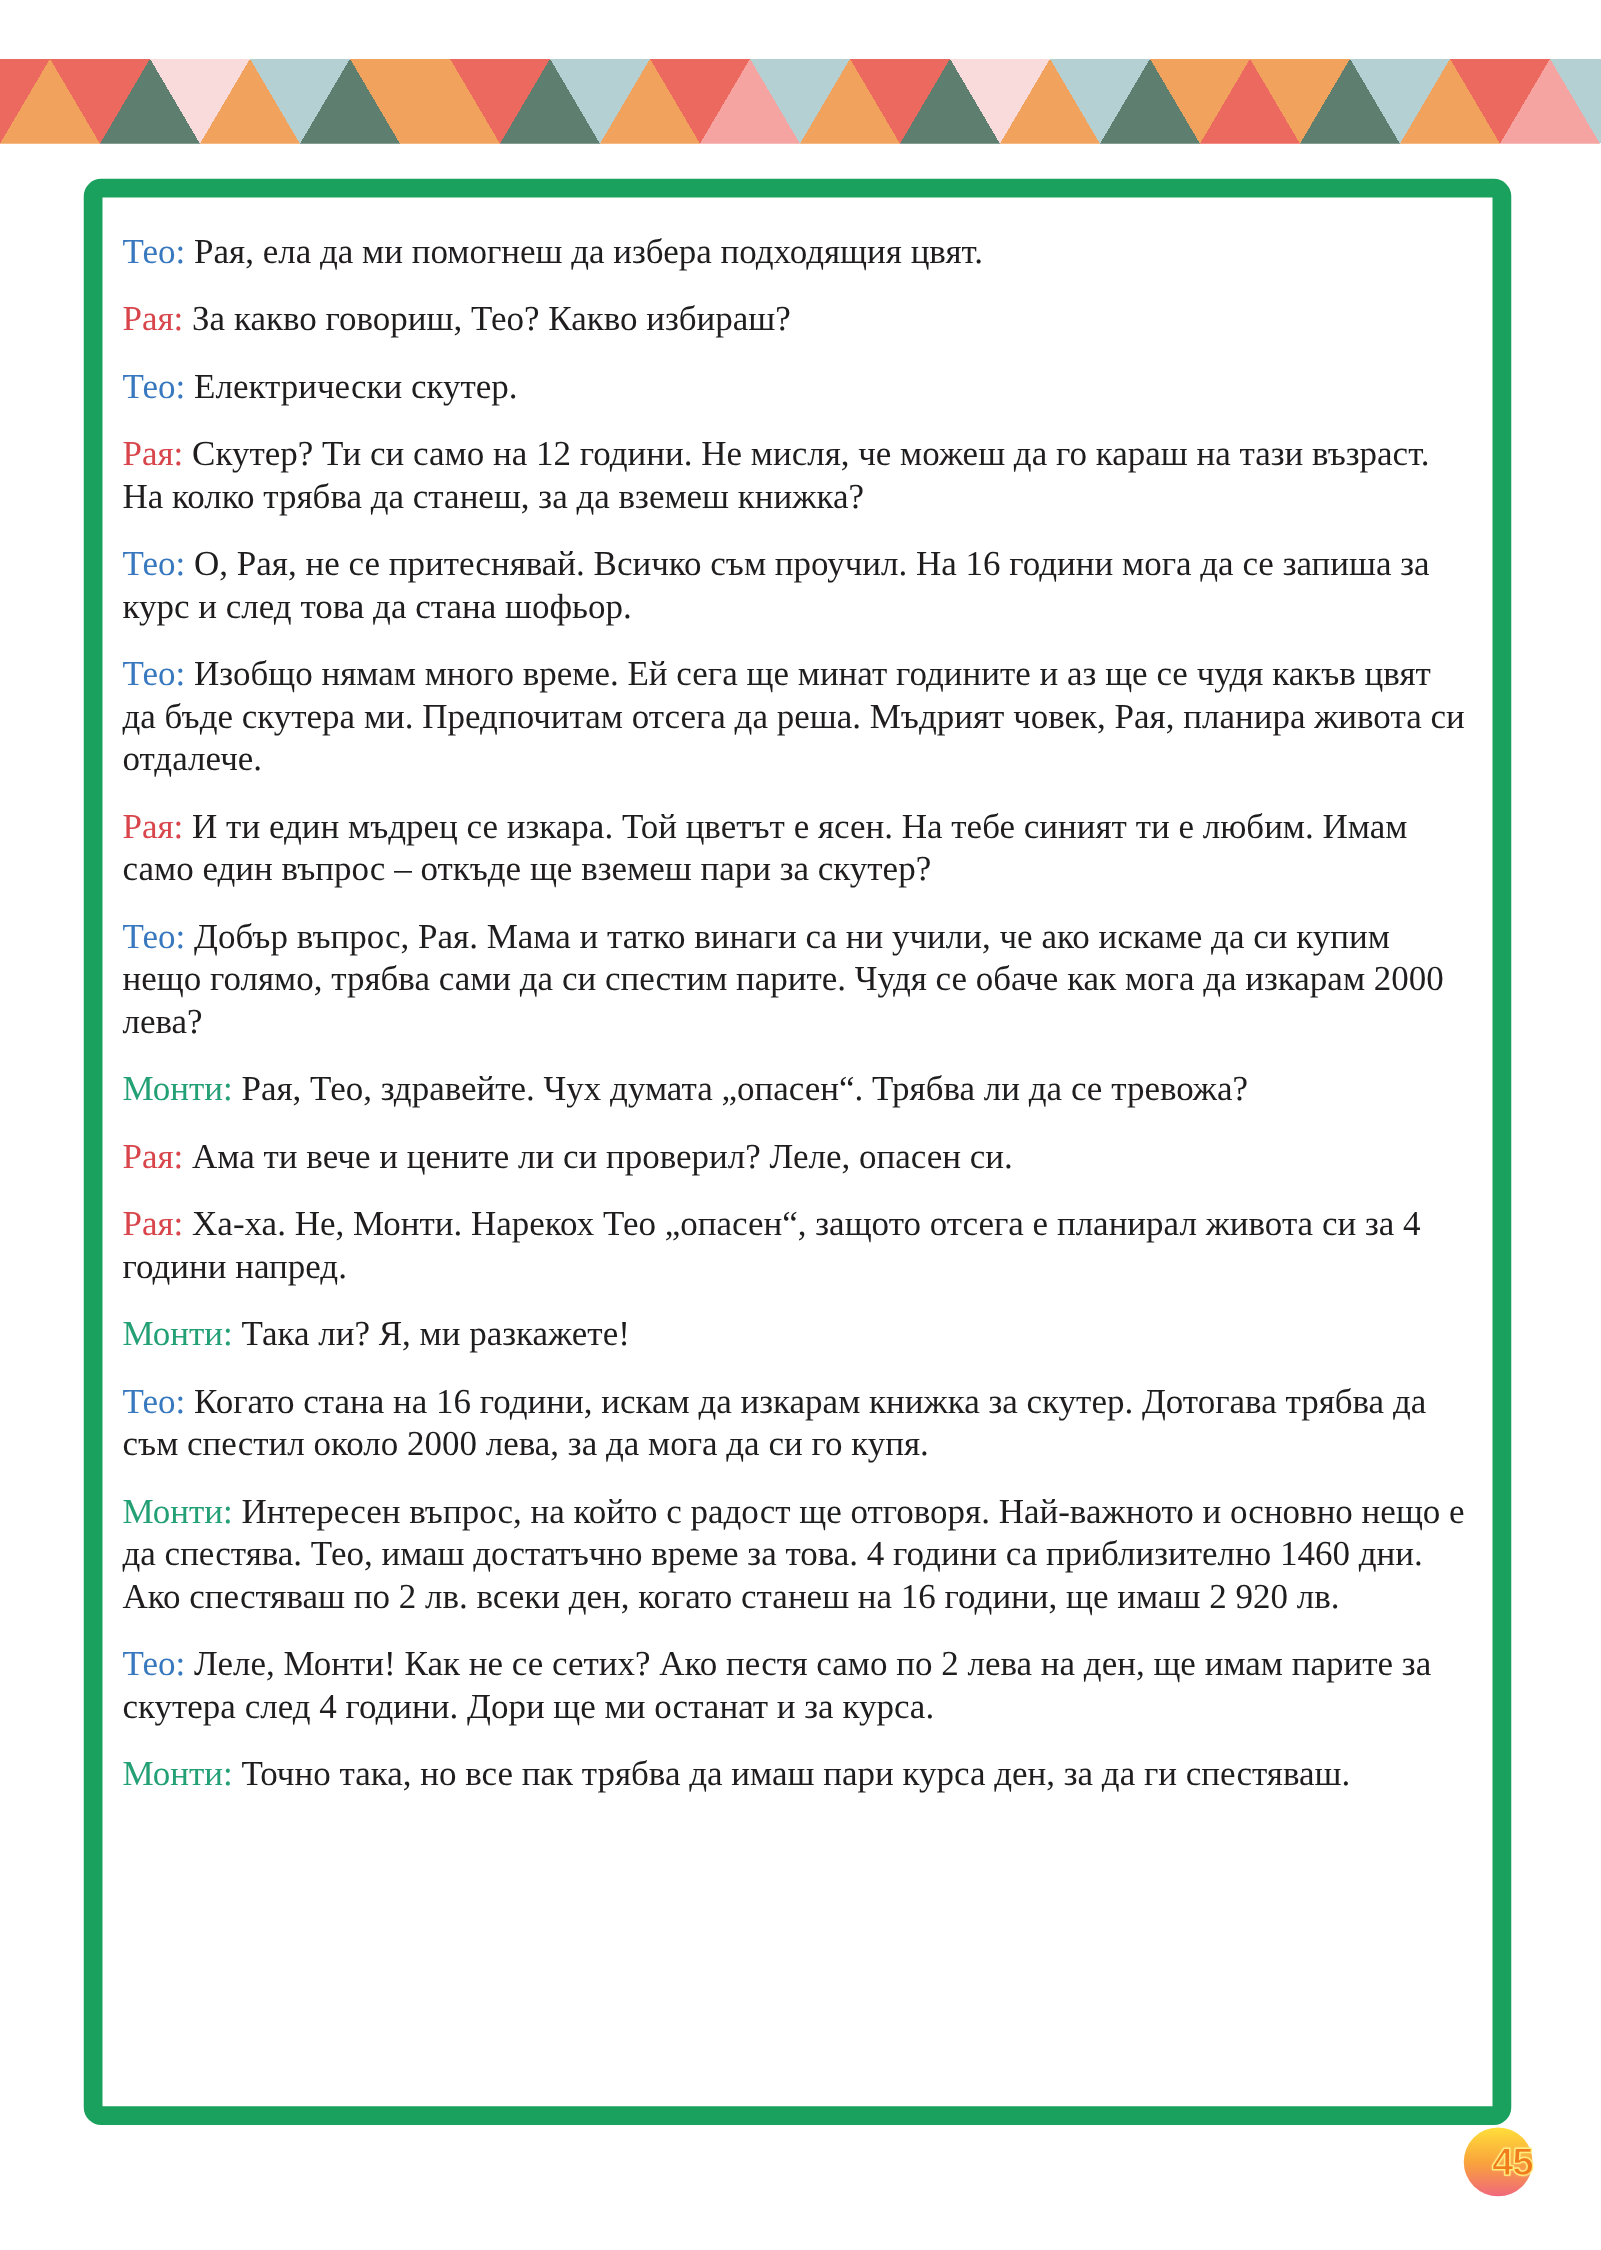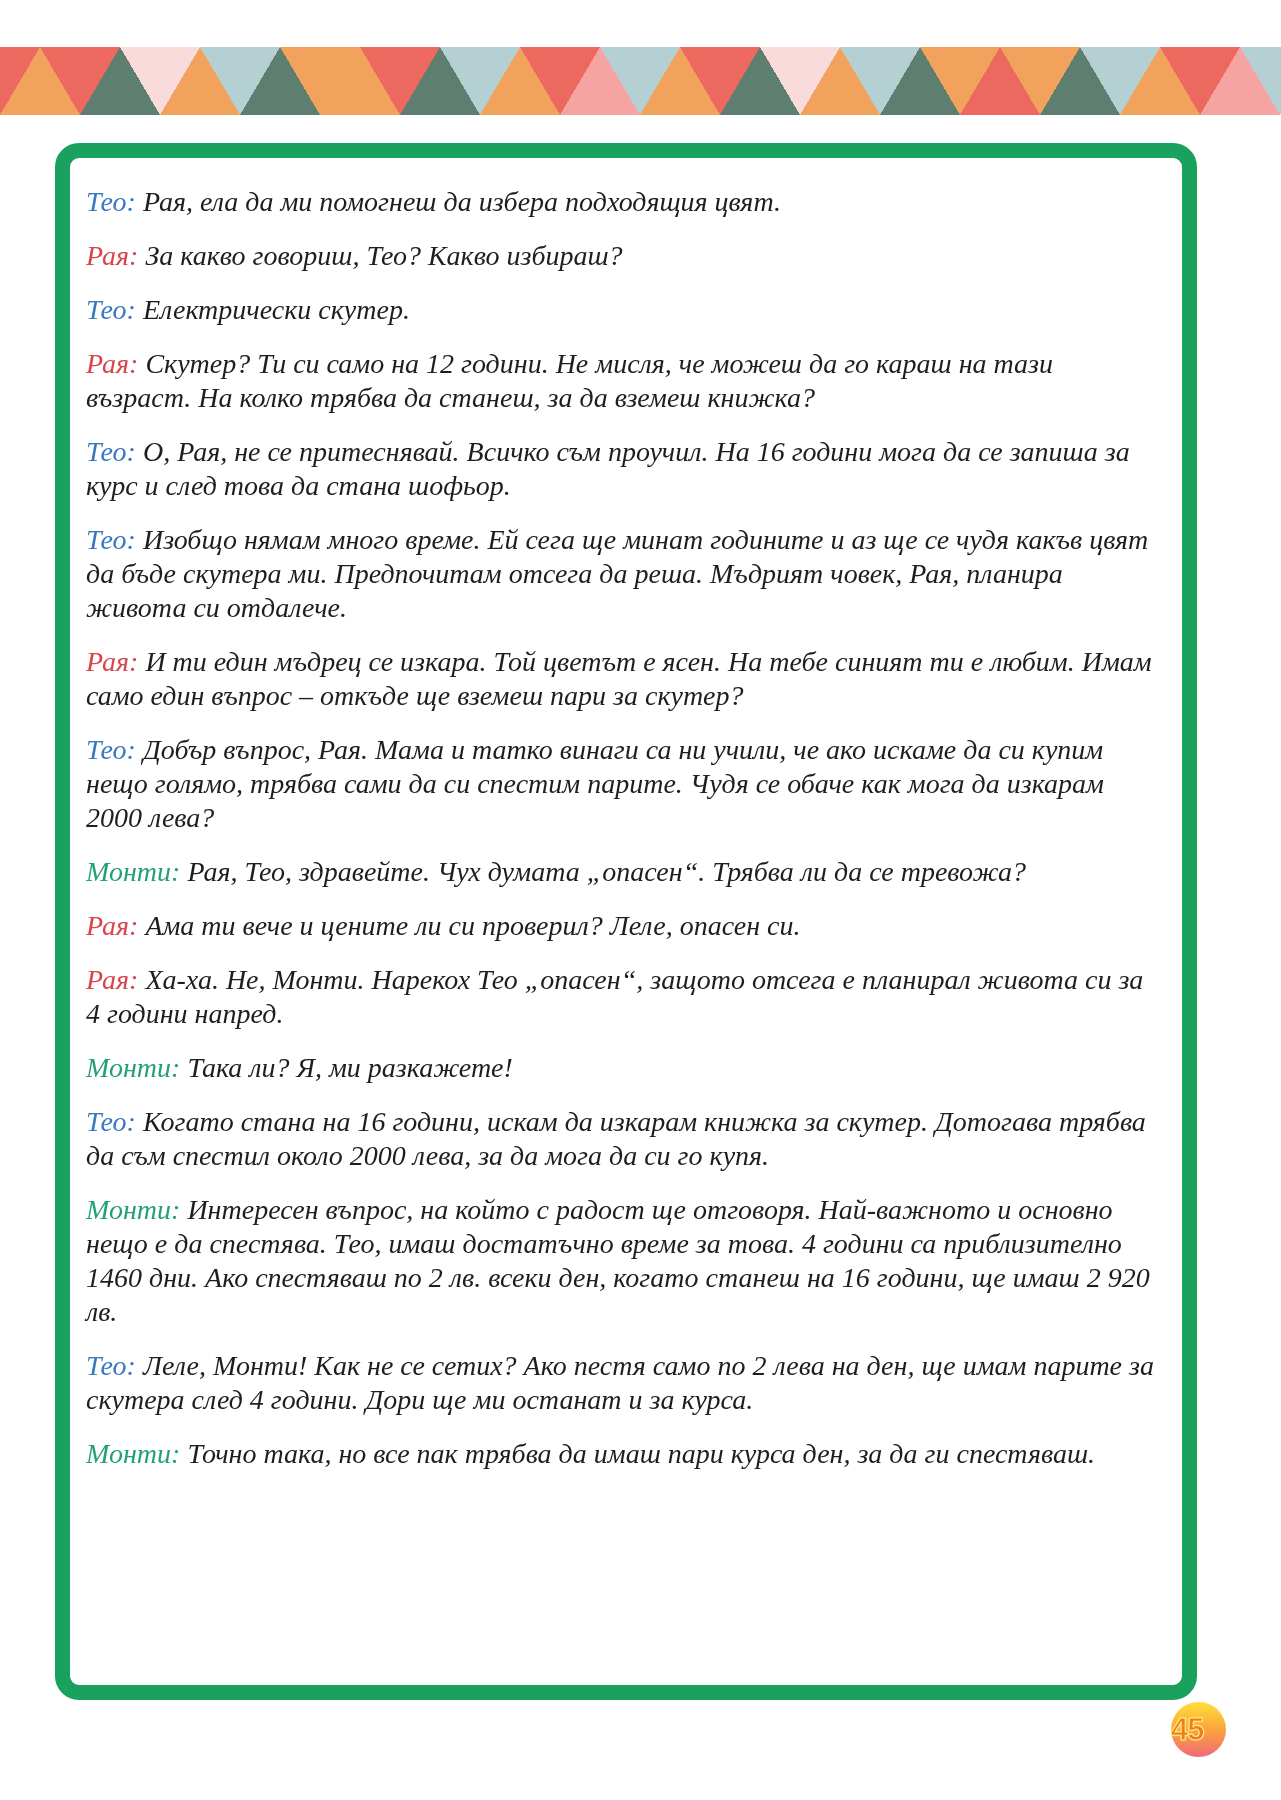--- a/index.html
+++ b/index.html
@@ -25,17 +25,16 @@
   
   .panel {
     position: absolute;
-    left: 55px;
+    left: 67px;
     top: 143px;
     width: 1142px;
     height: 1557px;
     box-sizing: border-box;
     border: 15px solid #1aa15e;
-    border-radius: 24px;
+    border-radius: 14px;
     background: #ffffff;
     padding: 27px 20px 0 16px;
     overflow: hidden;
-    font-style: italic;
   }
   .panel p.line {
     margin: 0 0 20px 0;

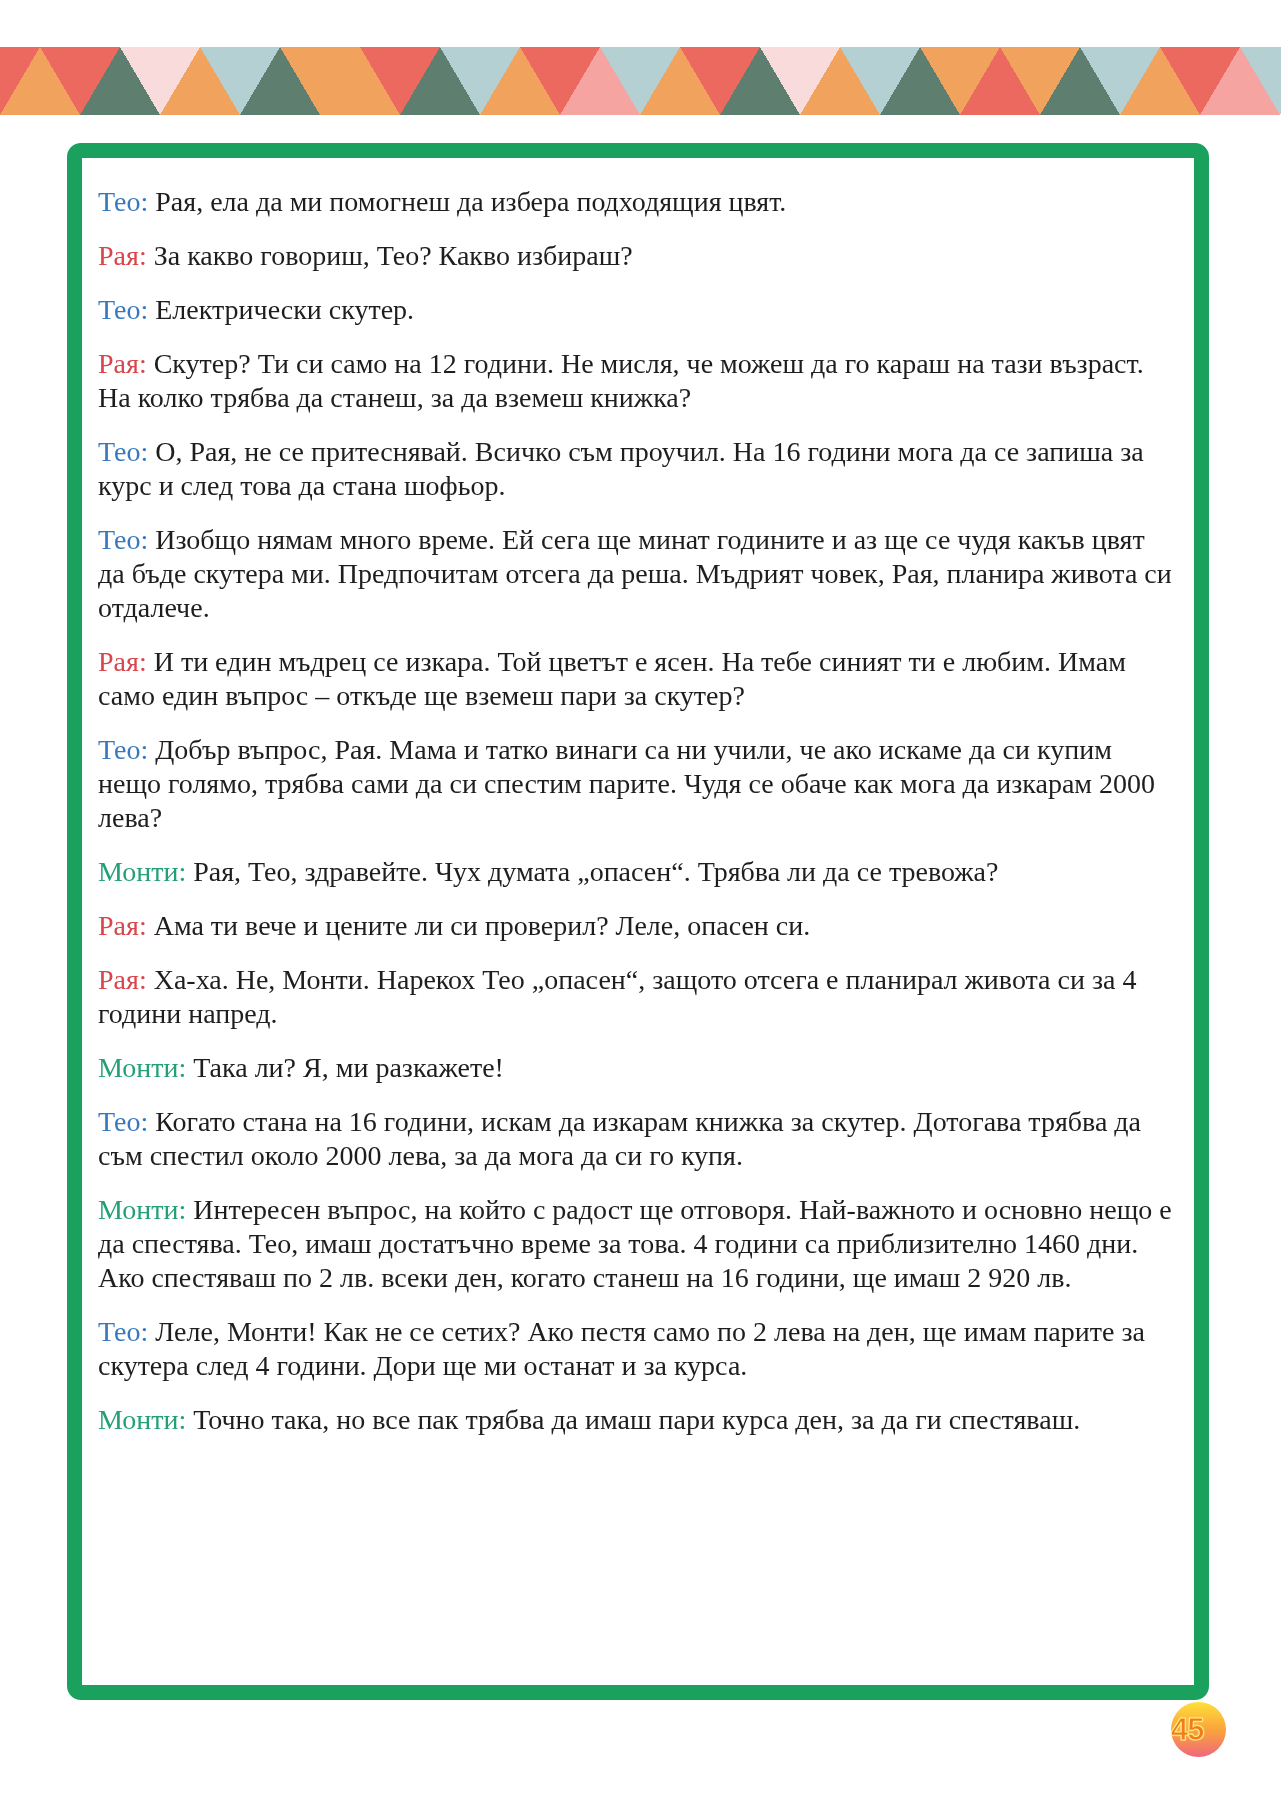--- a/index.html
+++ b/index.html
@@ -55,7 +55,7 @@
     background: linear-gradient(180deg, #ffdf3a 0%, #f9a23c 52%, #f0687c 100%);
     display: flex;
     align-items: center;
-    justify-content: flex-start;
+    justify-content: flex-end;
   }
   .page-badge span {
     font-family: "Liberation Sans", "DejaVu Sans", sans-serif;

